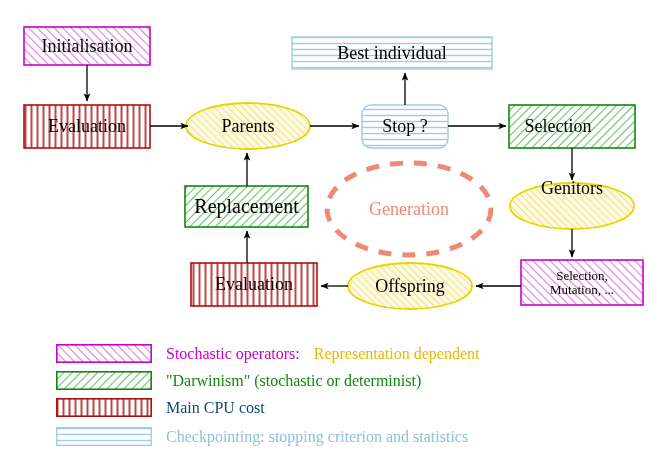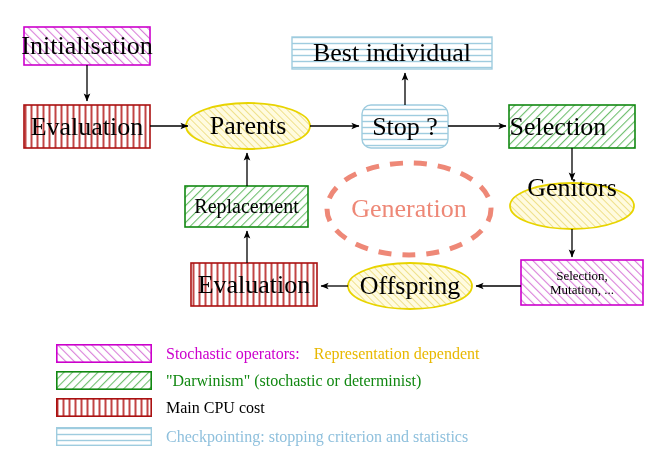--- a/index.html
+++ b/index.html
@@ -38,7 +38,7 @@
     line-height: 1.05;
   }
 
-  .lbl-big   { font-size: 26px; }
+  .lbl-big   { font-size: 18px; }
   .lbl-med   { font-size: 20px; }
   .lbl-small { font-size: 13px; }
 

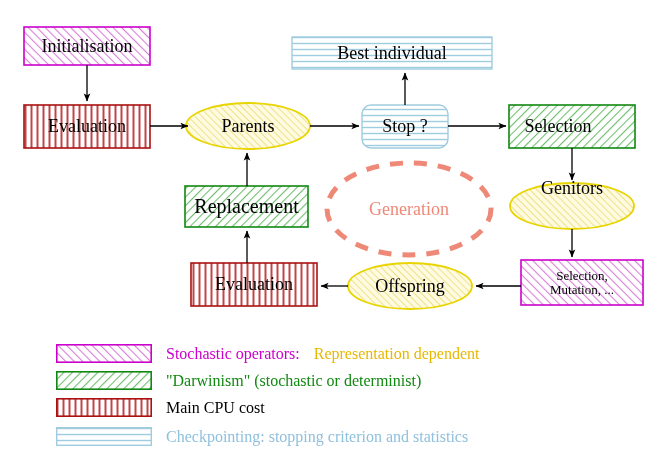--- a/index.html
+++ b/index.html
@@ -194,7 +194,7 @@
     <svg class="legend-swatch" viewBox="0 0 96 19" preserveAspectRatio="none">
       <rect x="0.8" y="0.8" width="94.4" height="17.4" fill="url(#pat-vert-red)" stroke="#aa1111" stroke-width="1.6"></rect>
     </svg>
-    <span class="legend-text" style="color:#000000;">Main CPU cost</span>
+    <span class="legend-text" style="color:#0c4a6e;">Main CPU cost</span>
   </div>
 
   <div class="legend-row" style="left:28px; top:427px;">

